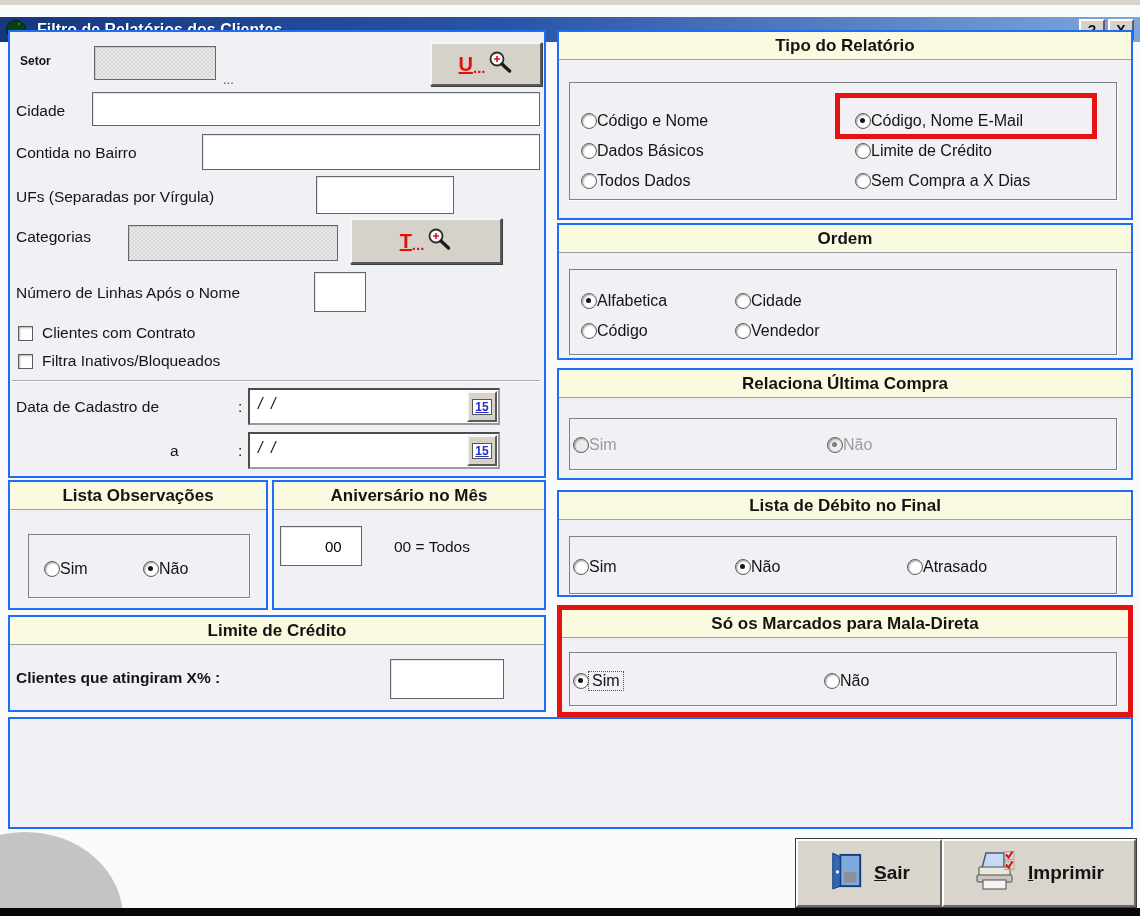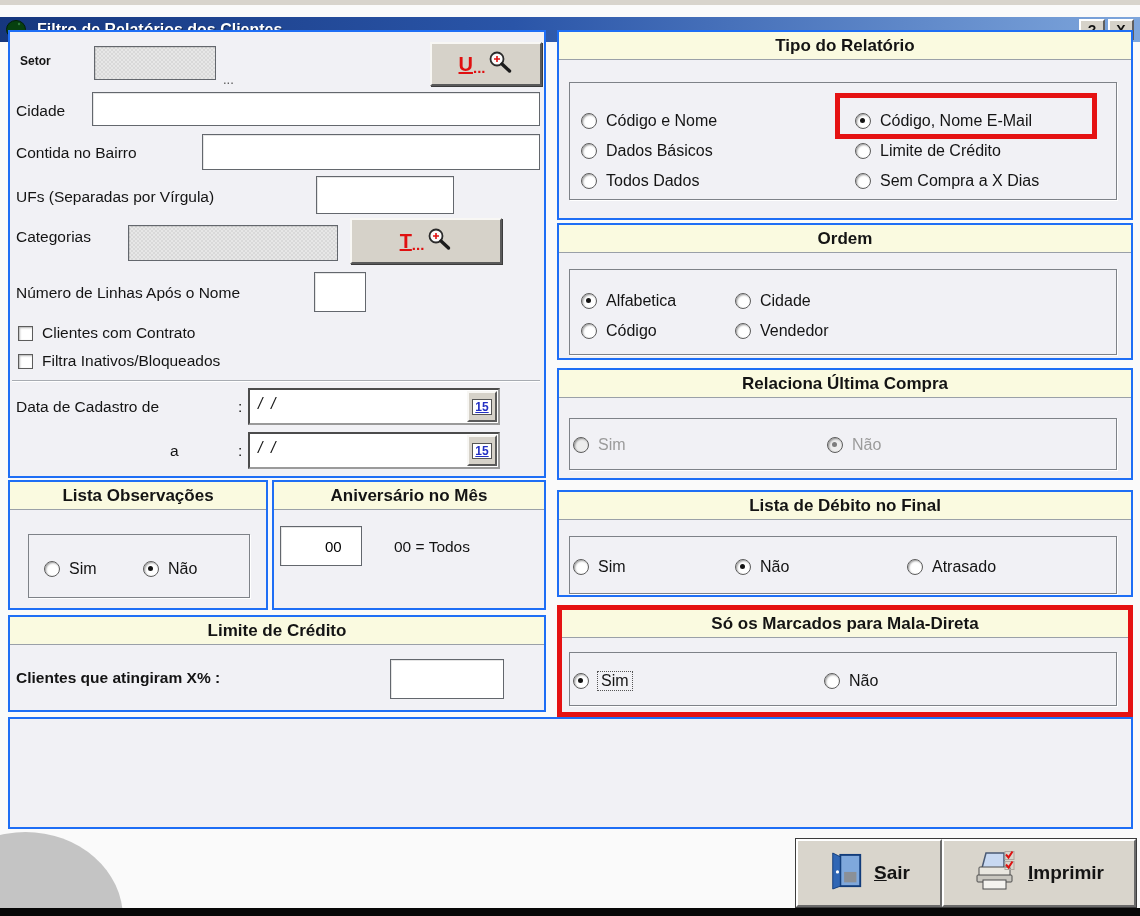--- a/index.html
+++ b/index.html
@@ -39,7 +39,7 @@
     display:flex;align-items:center;justify-content:center;cursor:default;}
   .hotletter{color:#e01010;font-weight:bold;font-size:20px;text-decoration:underline;}
   .reddots{color:#e01010;font-weight:bold;font-size:15px;margin:6px 2px 0 0;}
-  .radio-item{position:absolute;display:flex;align-items:center;gap:9px;white-space:nowrap;font-size:16px;}
+  .radio-item{position:absolute;display:flex;align-items:center;white-space:nowrap;font-size:16px;}
   .radio{width:14px;height:14px;border-radius:50%;background:#fff;border:1px solid #5c5c5c;
     box-shadow:inset 1px 1px 2px rgba(0,0,0,.4);position:relative;flex:0 0 auto;}
   .radio.sel::after{content:"";position:absolute;left:4px;top:4px;width:5px;height:5px;

